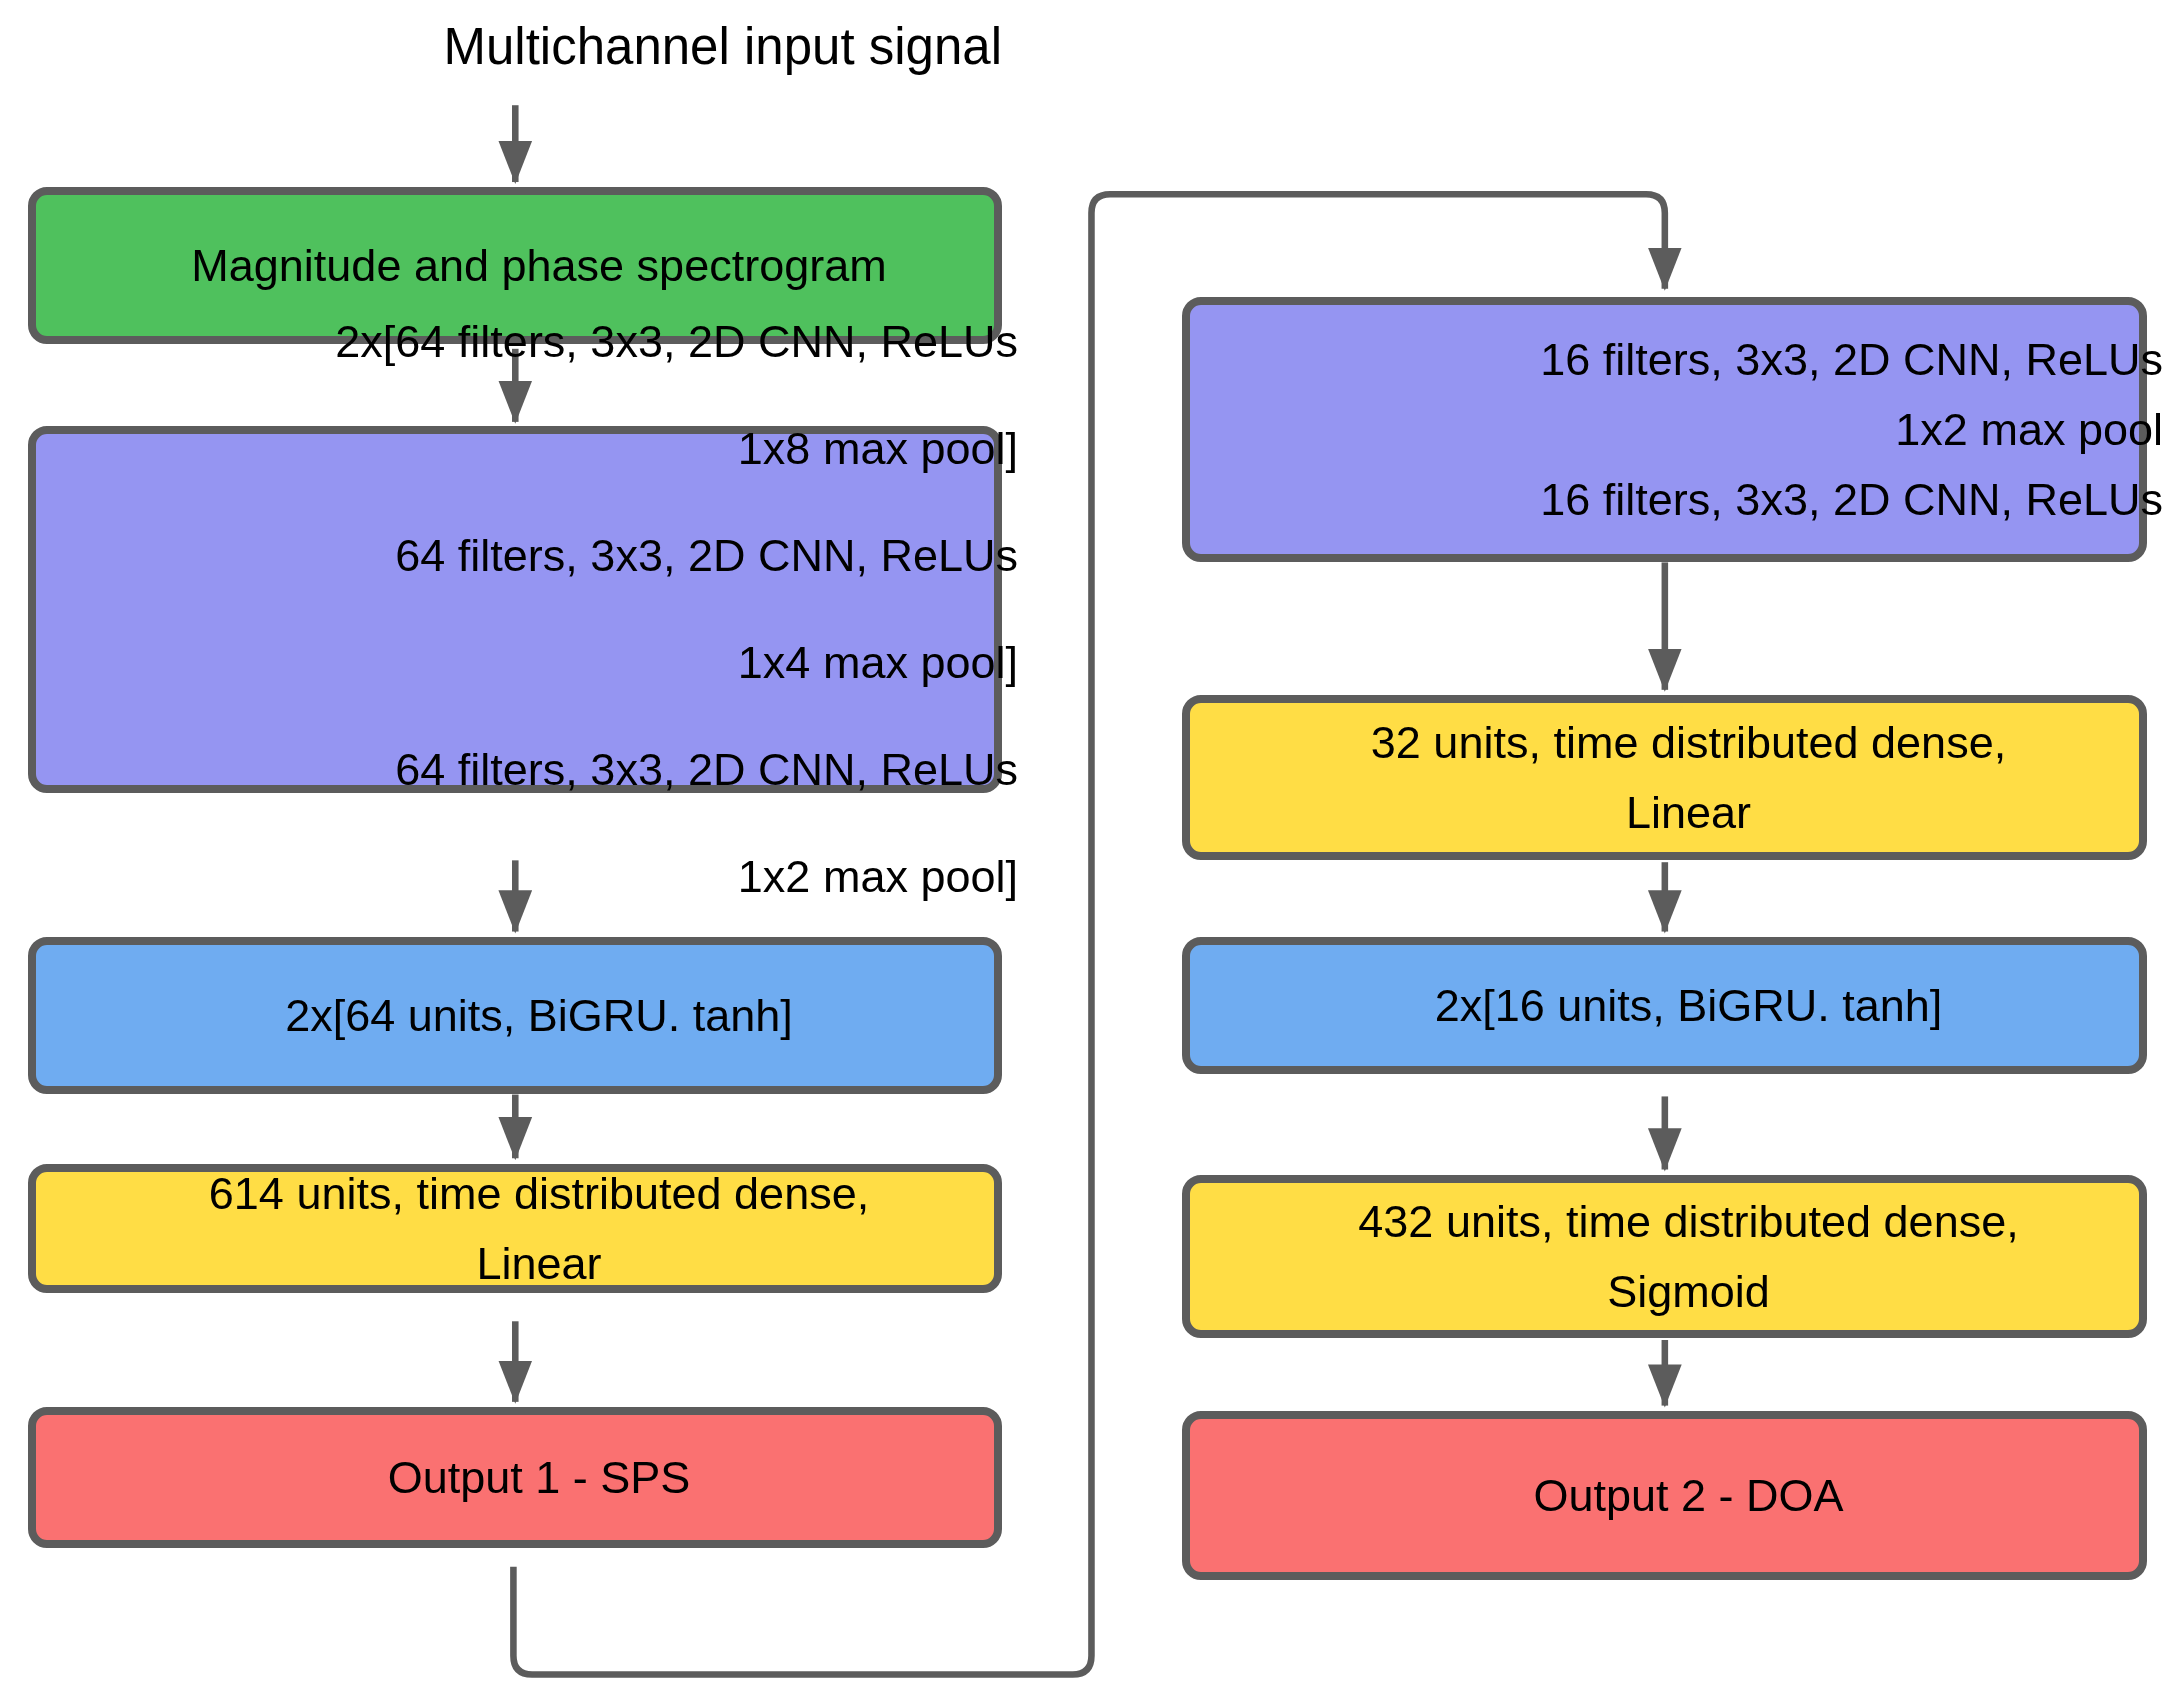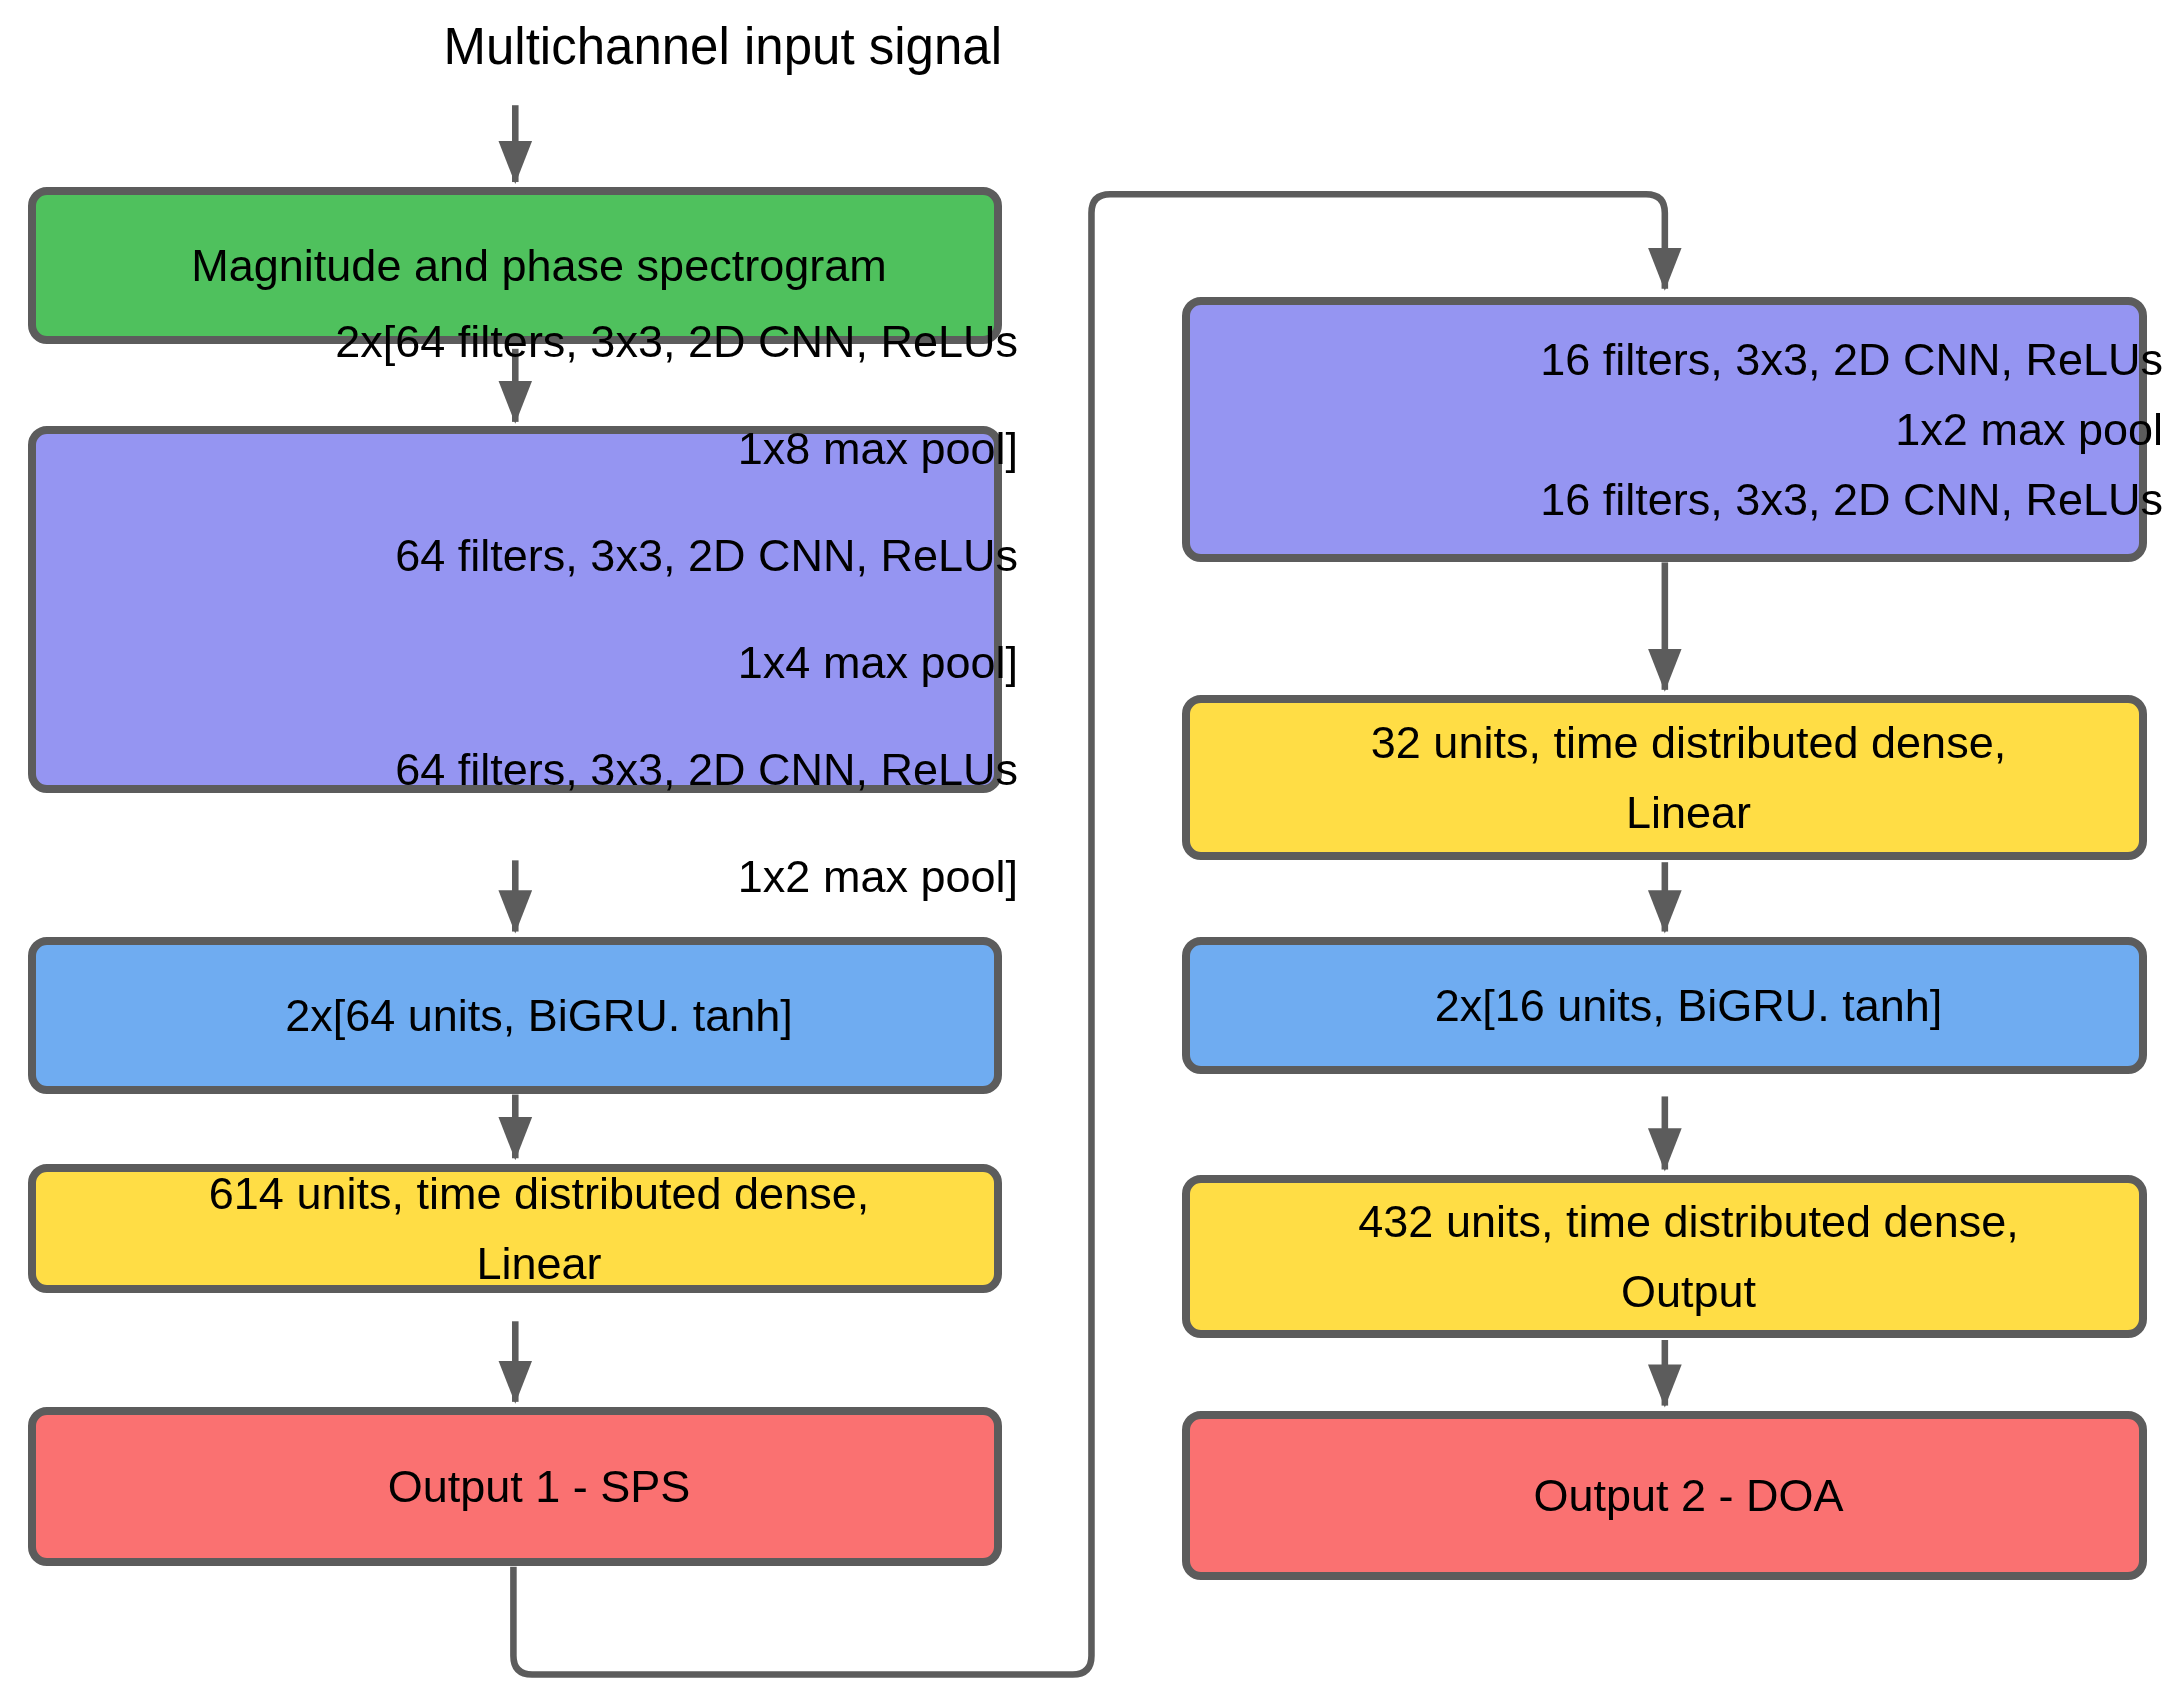--- a/index.html
+++ b/index.html
@@ -128,7 +128,7 @@
 
   <div class="box yellow col-right" style="top:1175px;height:163px;">
     <div class="bline">432 units, time distributed dense,</div>
-    <div class="bline">Output</div>
+    <div class="bline">Sigmoid</div>
   </div>
 
   <div class="box red col-right" style="top:1411px;height:169px;">

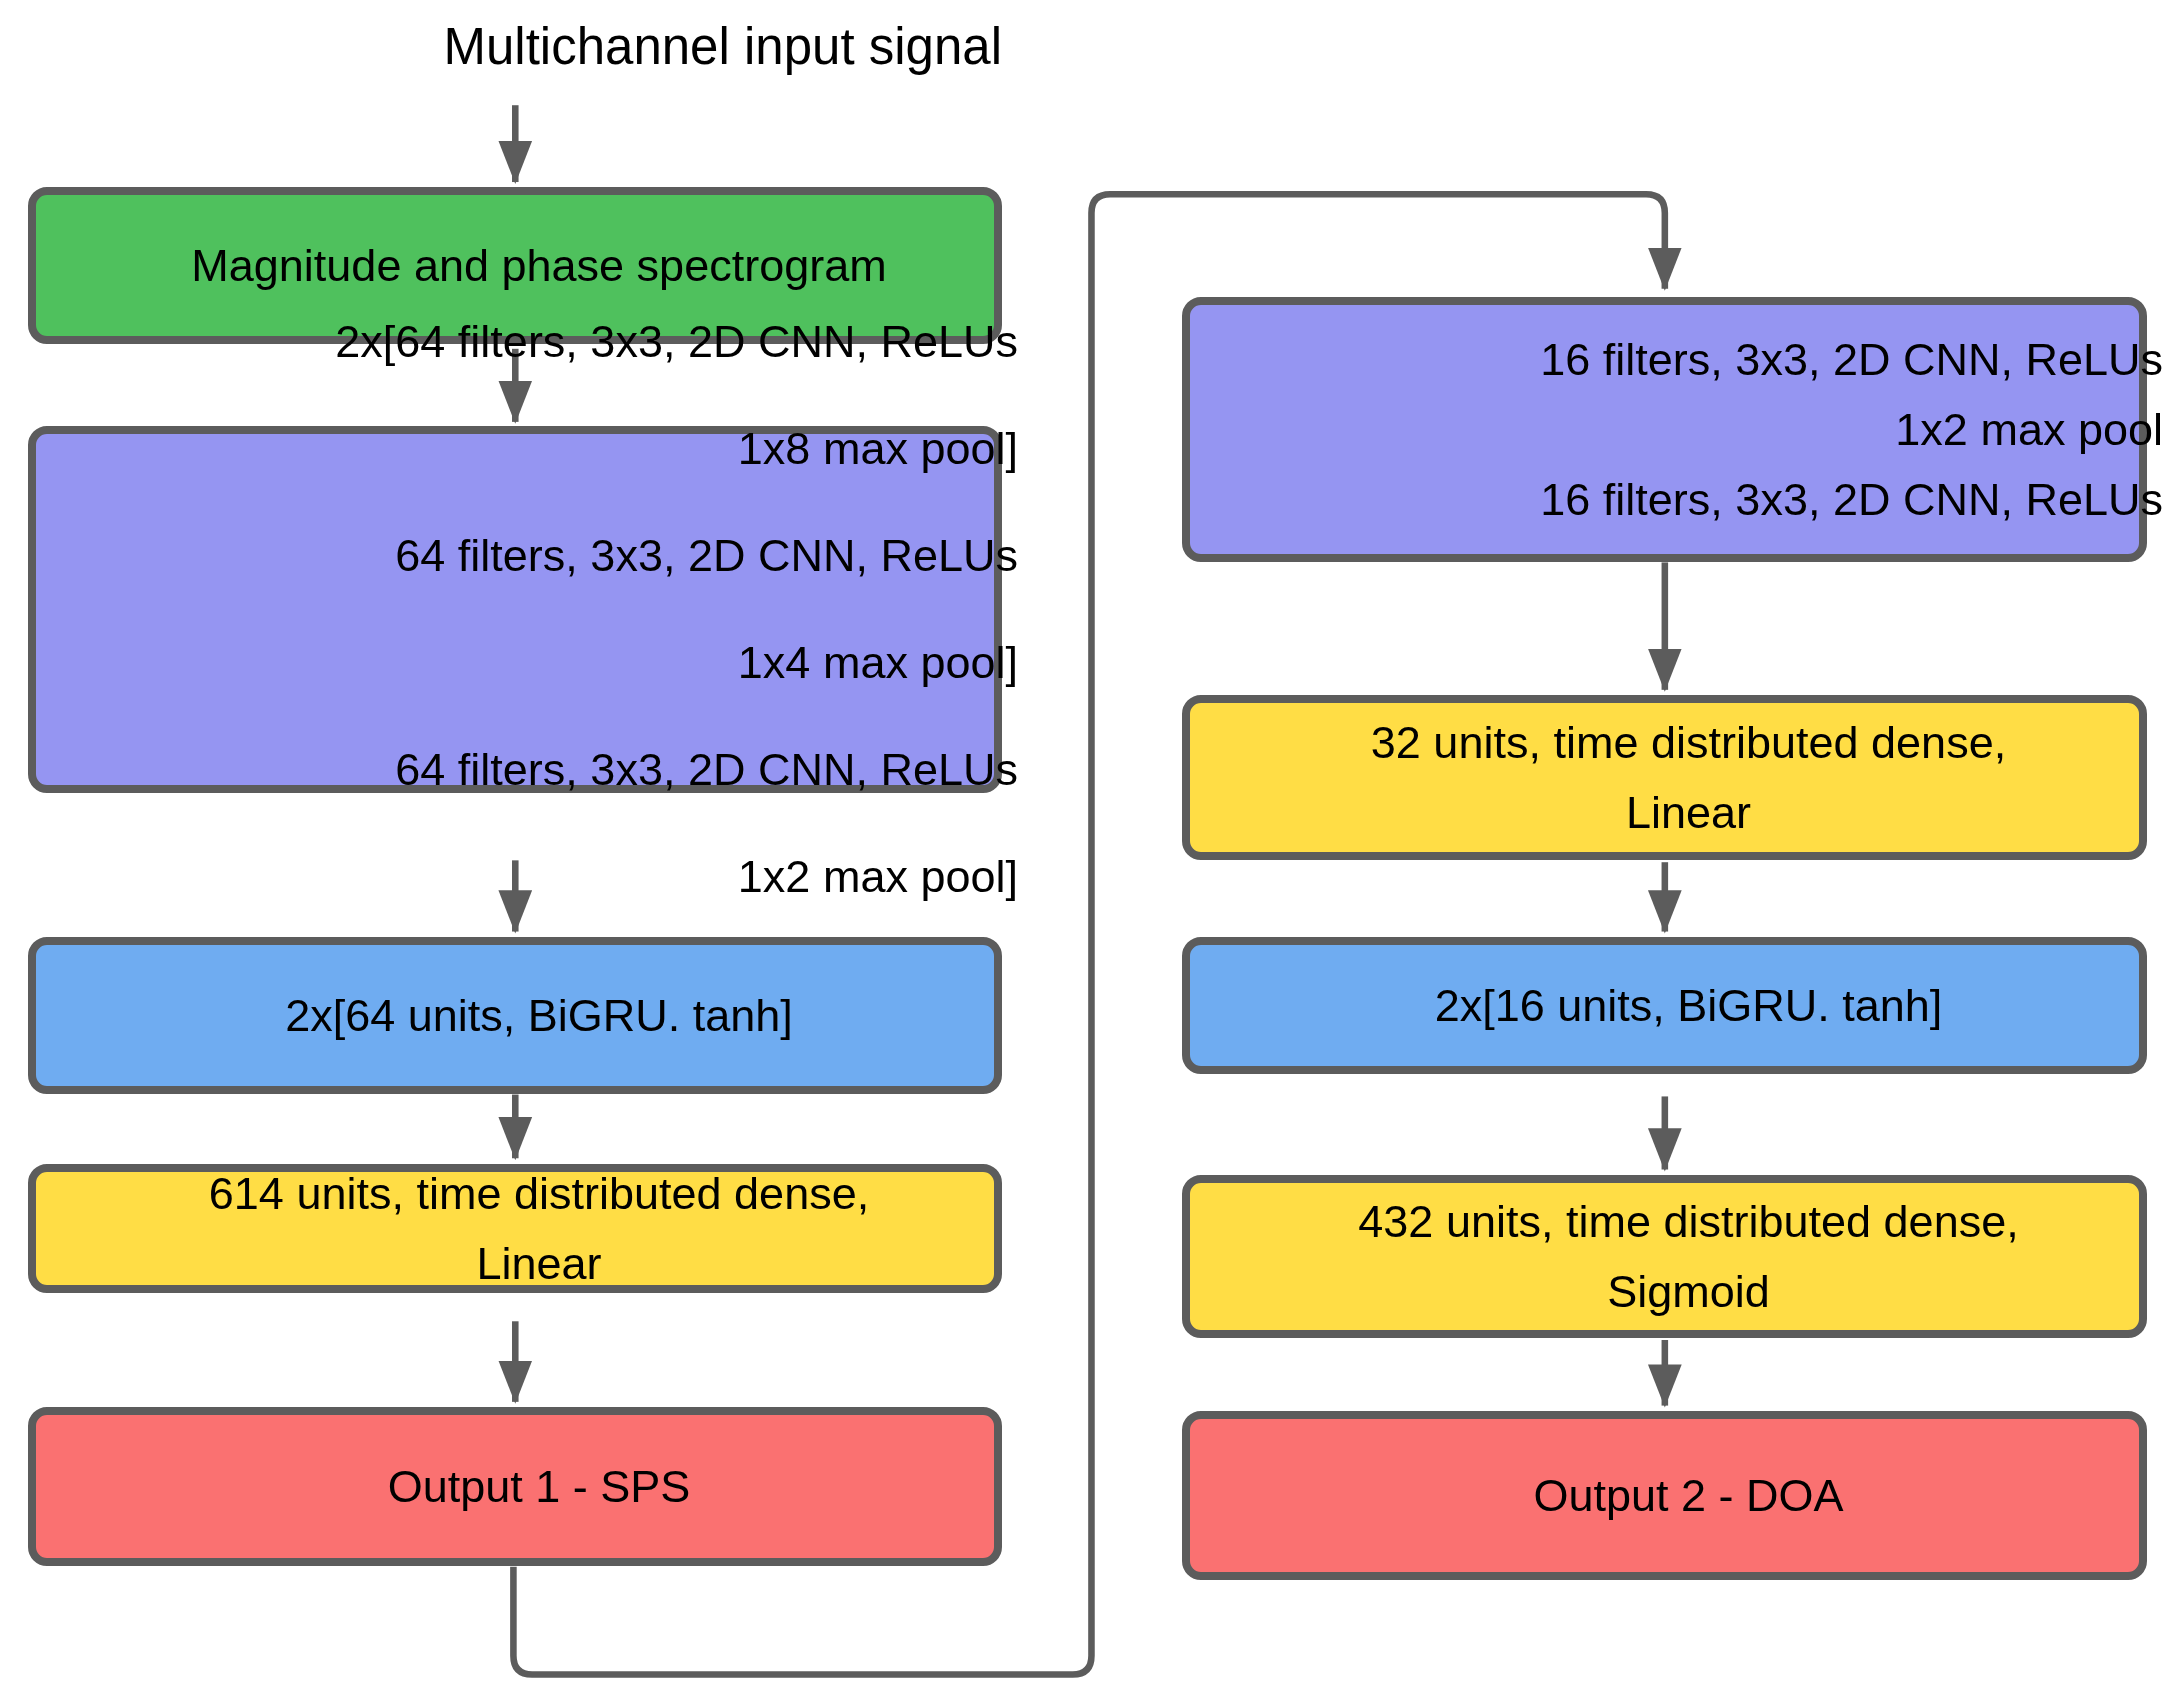--- a/index.html
+++ b/index.html
@@ -107,7 +107,7 @@
     <div class="bline">Linear</div>
   </div>
 
-  <div class="box red col-left" style="top:1407px;height:159px;">
+  <div class="box red col-left" style="top:1407px;height:141px;">
     <div class="bline">Output 1 - SPS</div>
   </div>
 

